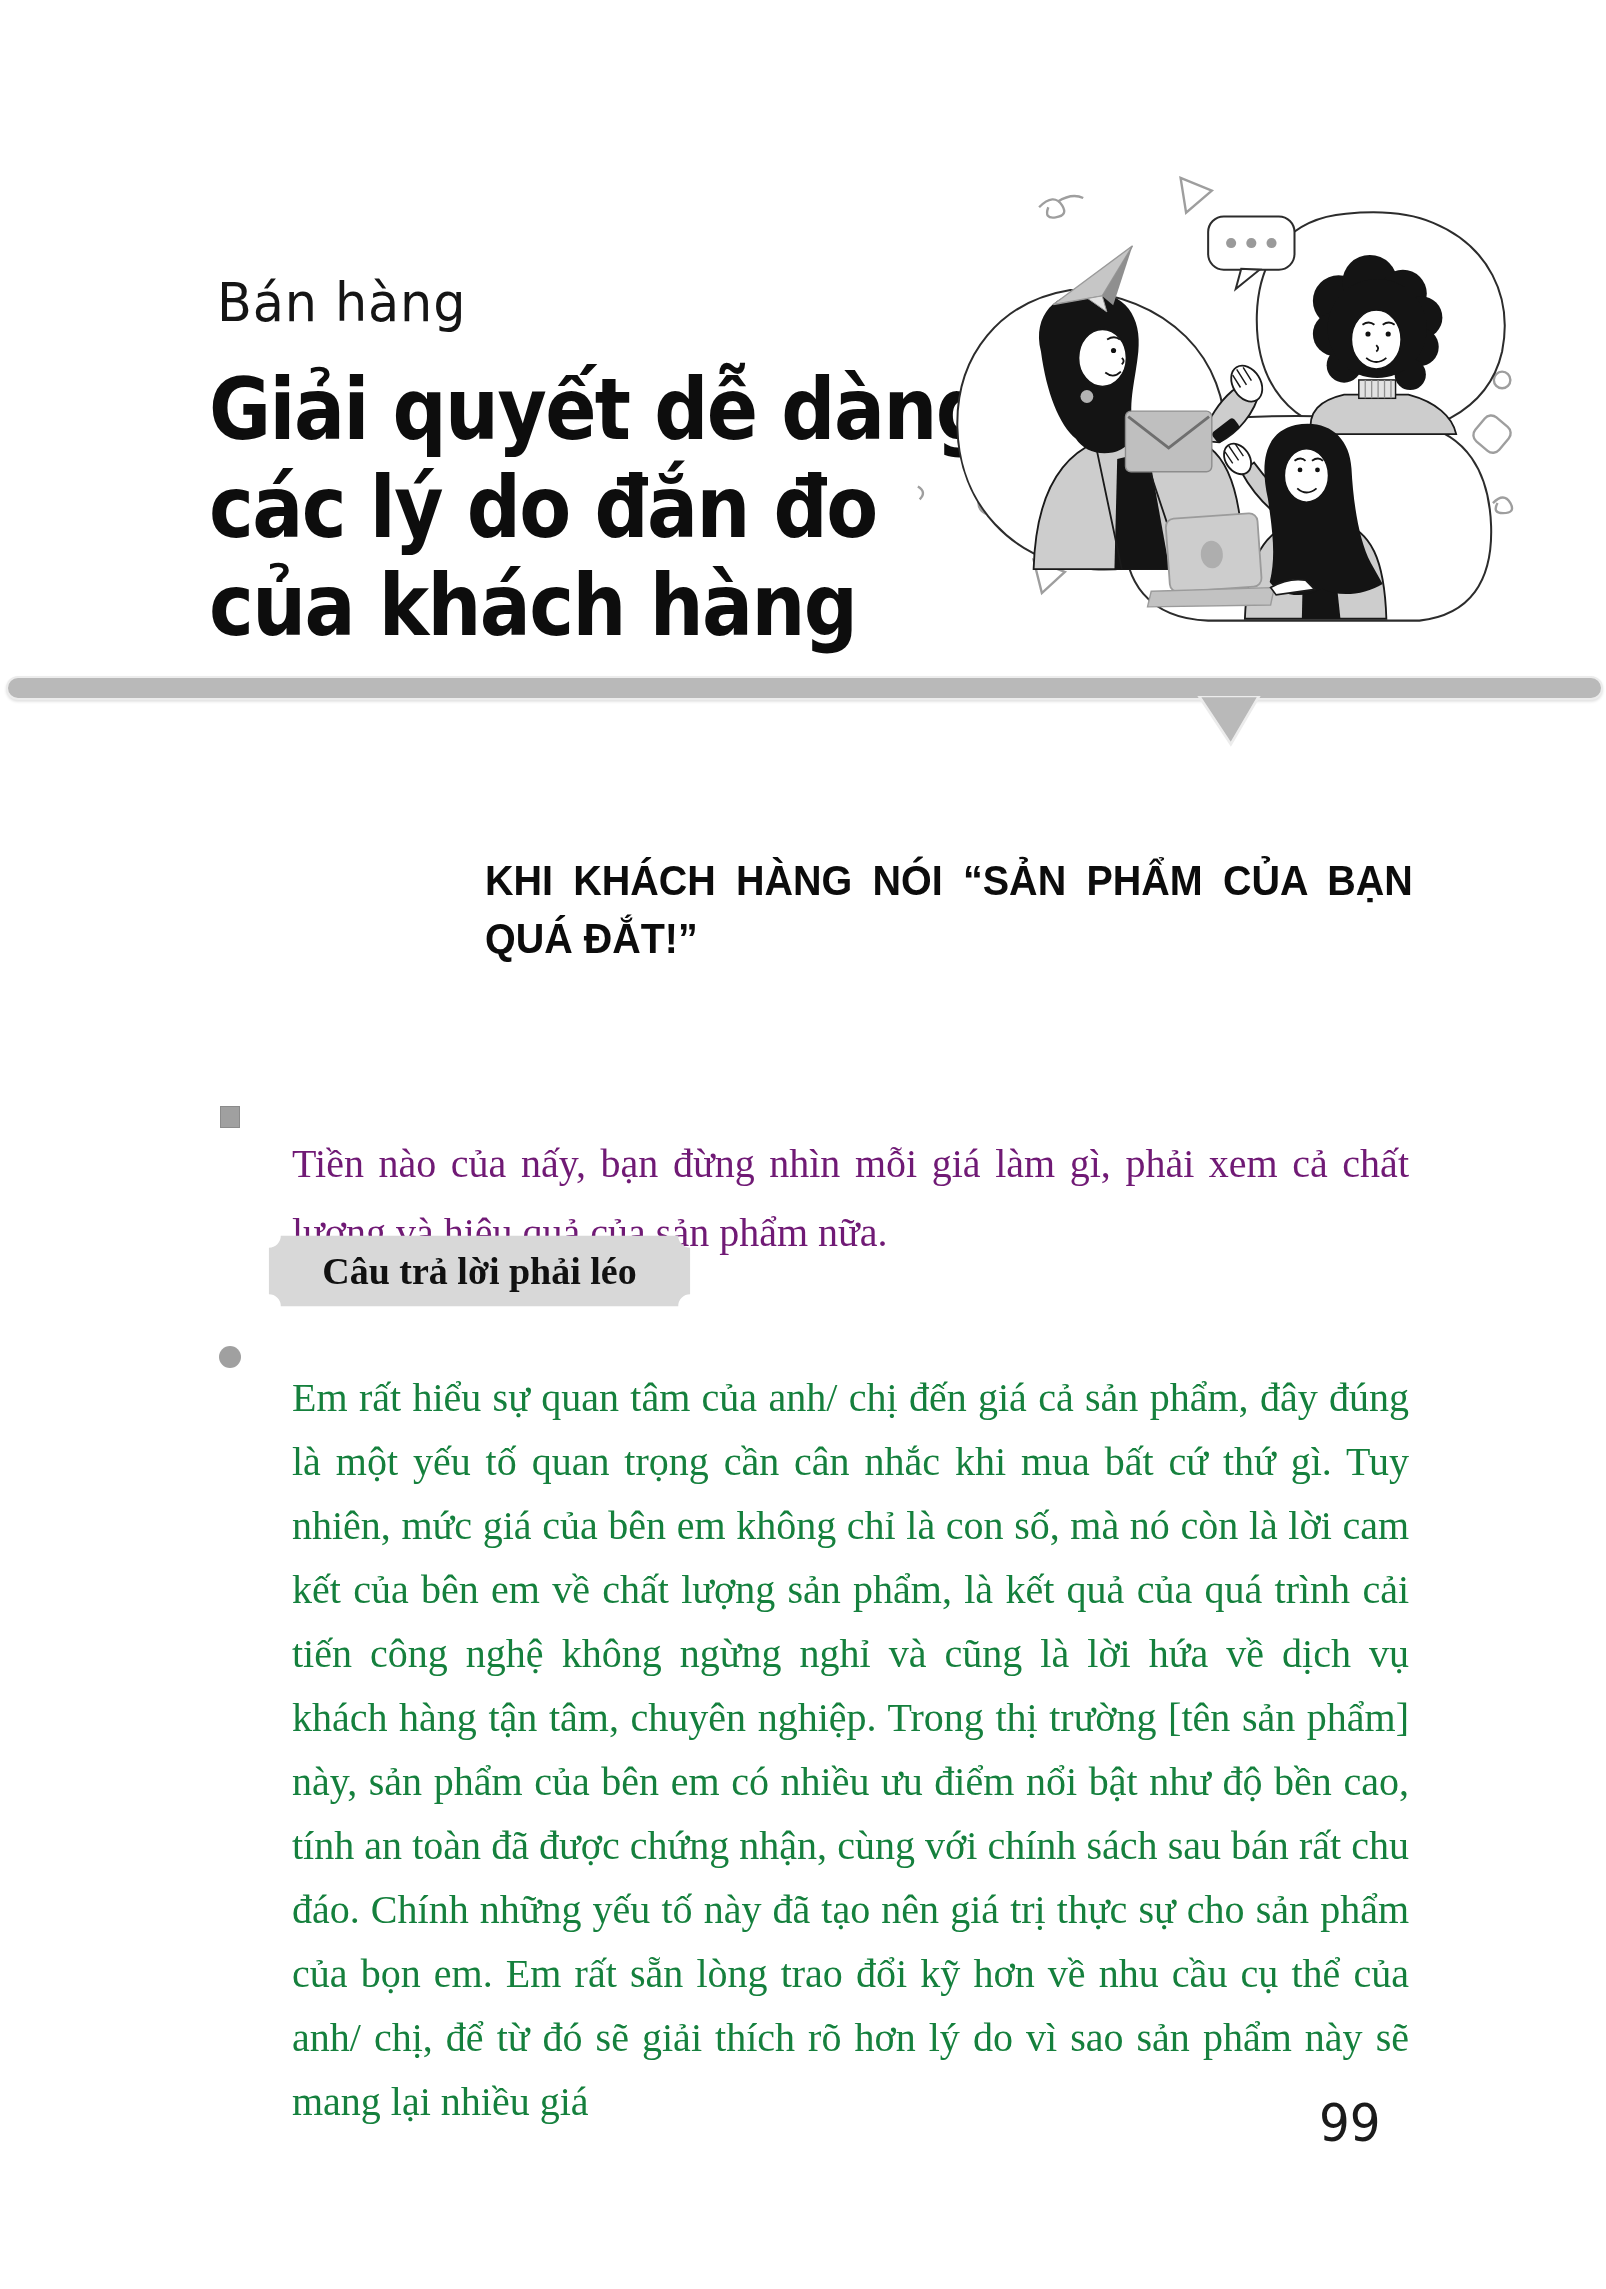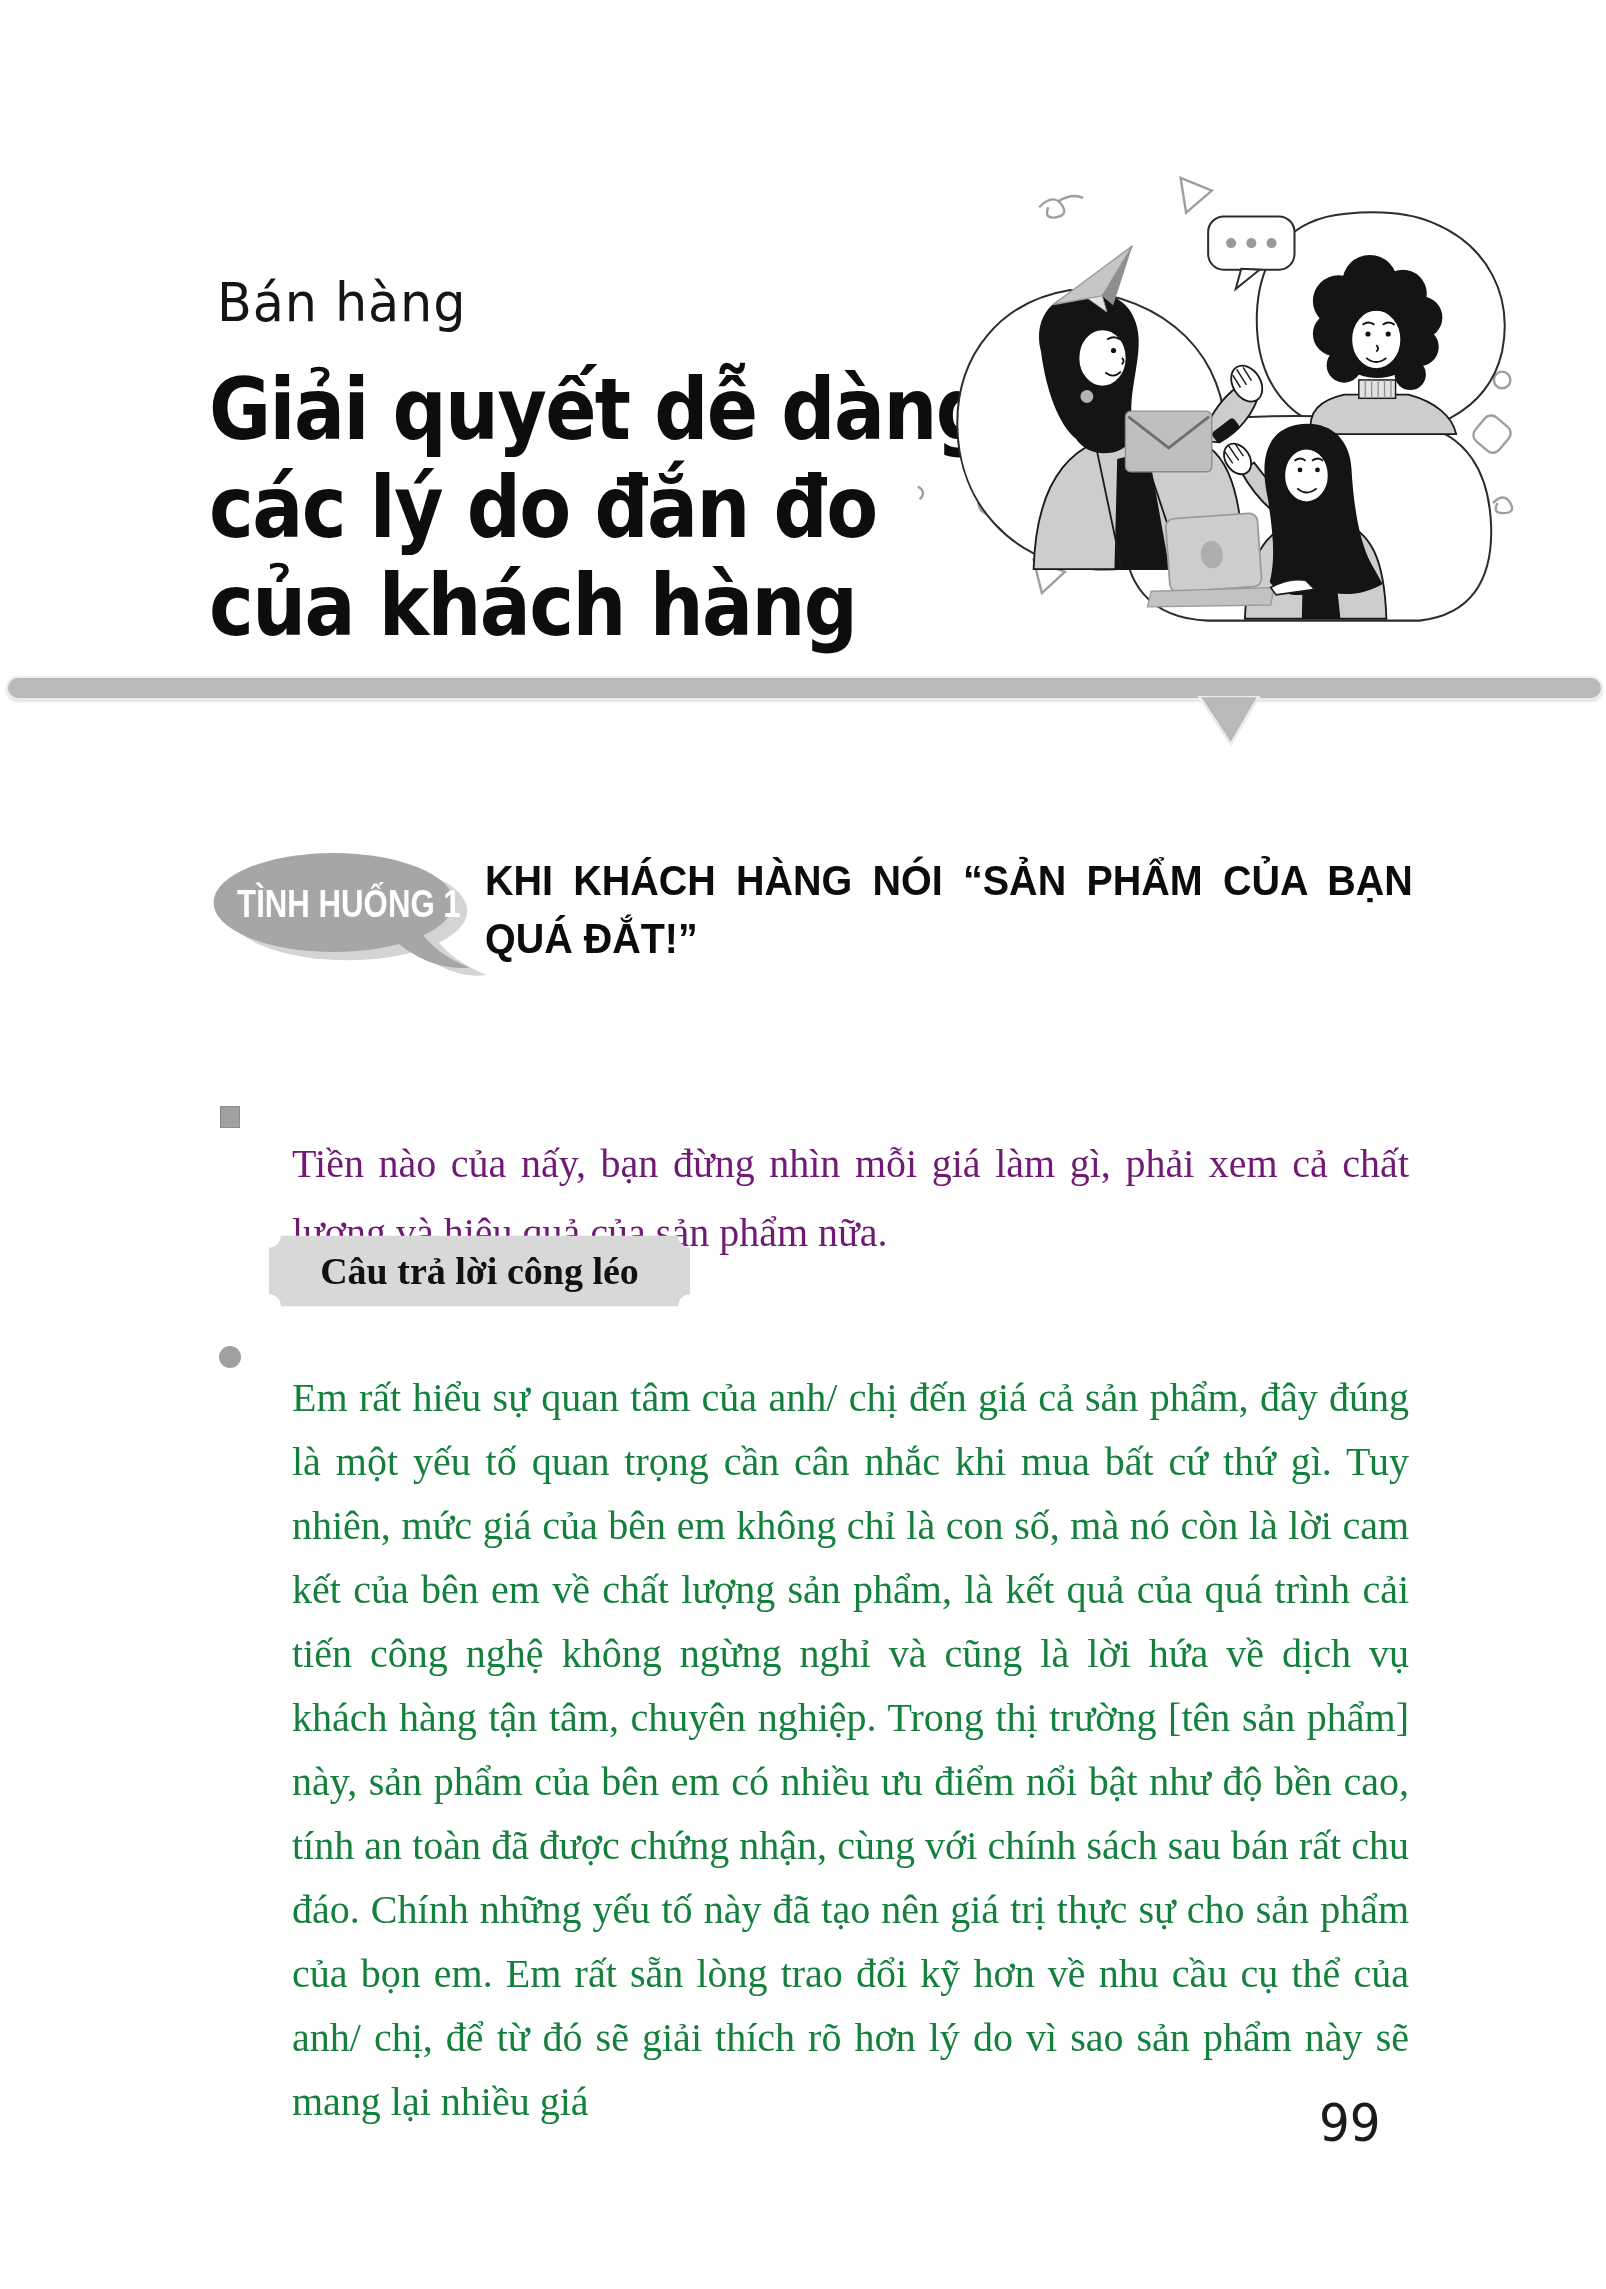--- a/index.html
+++ b/index.html
@@ -211,15 +211,6 @@
     <polygon points="3,0 69,0 38,53" fill="#b9b9b9" stroke="#ececec" stroke-width="3"></polygon>
   </svg>
 
-  <div class="badge-wrap">
-    <svg width="303" height="142" viewBox="0 0 330 155" aria-hidden="true">
-      <ellipse cx="156" cy="74" rx="131" ry="54" fill="#d4d4d4"></ellipse>
-      <path d="M 225,112 Q 268,150 308,144 Q 272,130 252,104 Z" fill="#d4d4d4"></path>
-      <ellipse cx="141" cy="65" rx="131" ry="54" fill="#a6a6a6"></ellipse>
-      <path d="M 205,104 Q 245,140 290,136 Q 252,122 234,94 Z" fill="#a6a6a6"></path>
-    </svg>
-    <div class="badge-label">TÌNH HUỐNG 1</div>
-  </div>
 
   <div class="sit-heading">KHI KHÁCH HÀNG NÓI “SẢN PHẨM CỦA BẠN QUÁ ĐẮT!”</div>
 

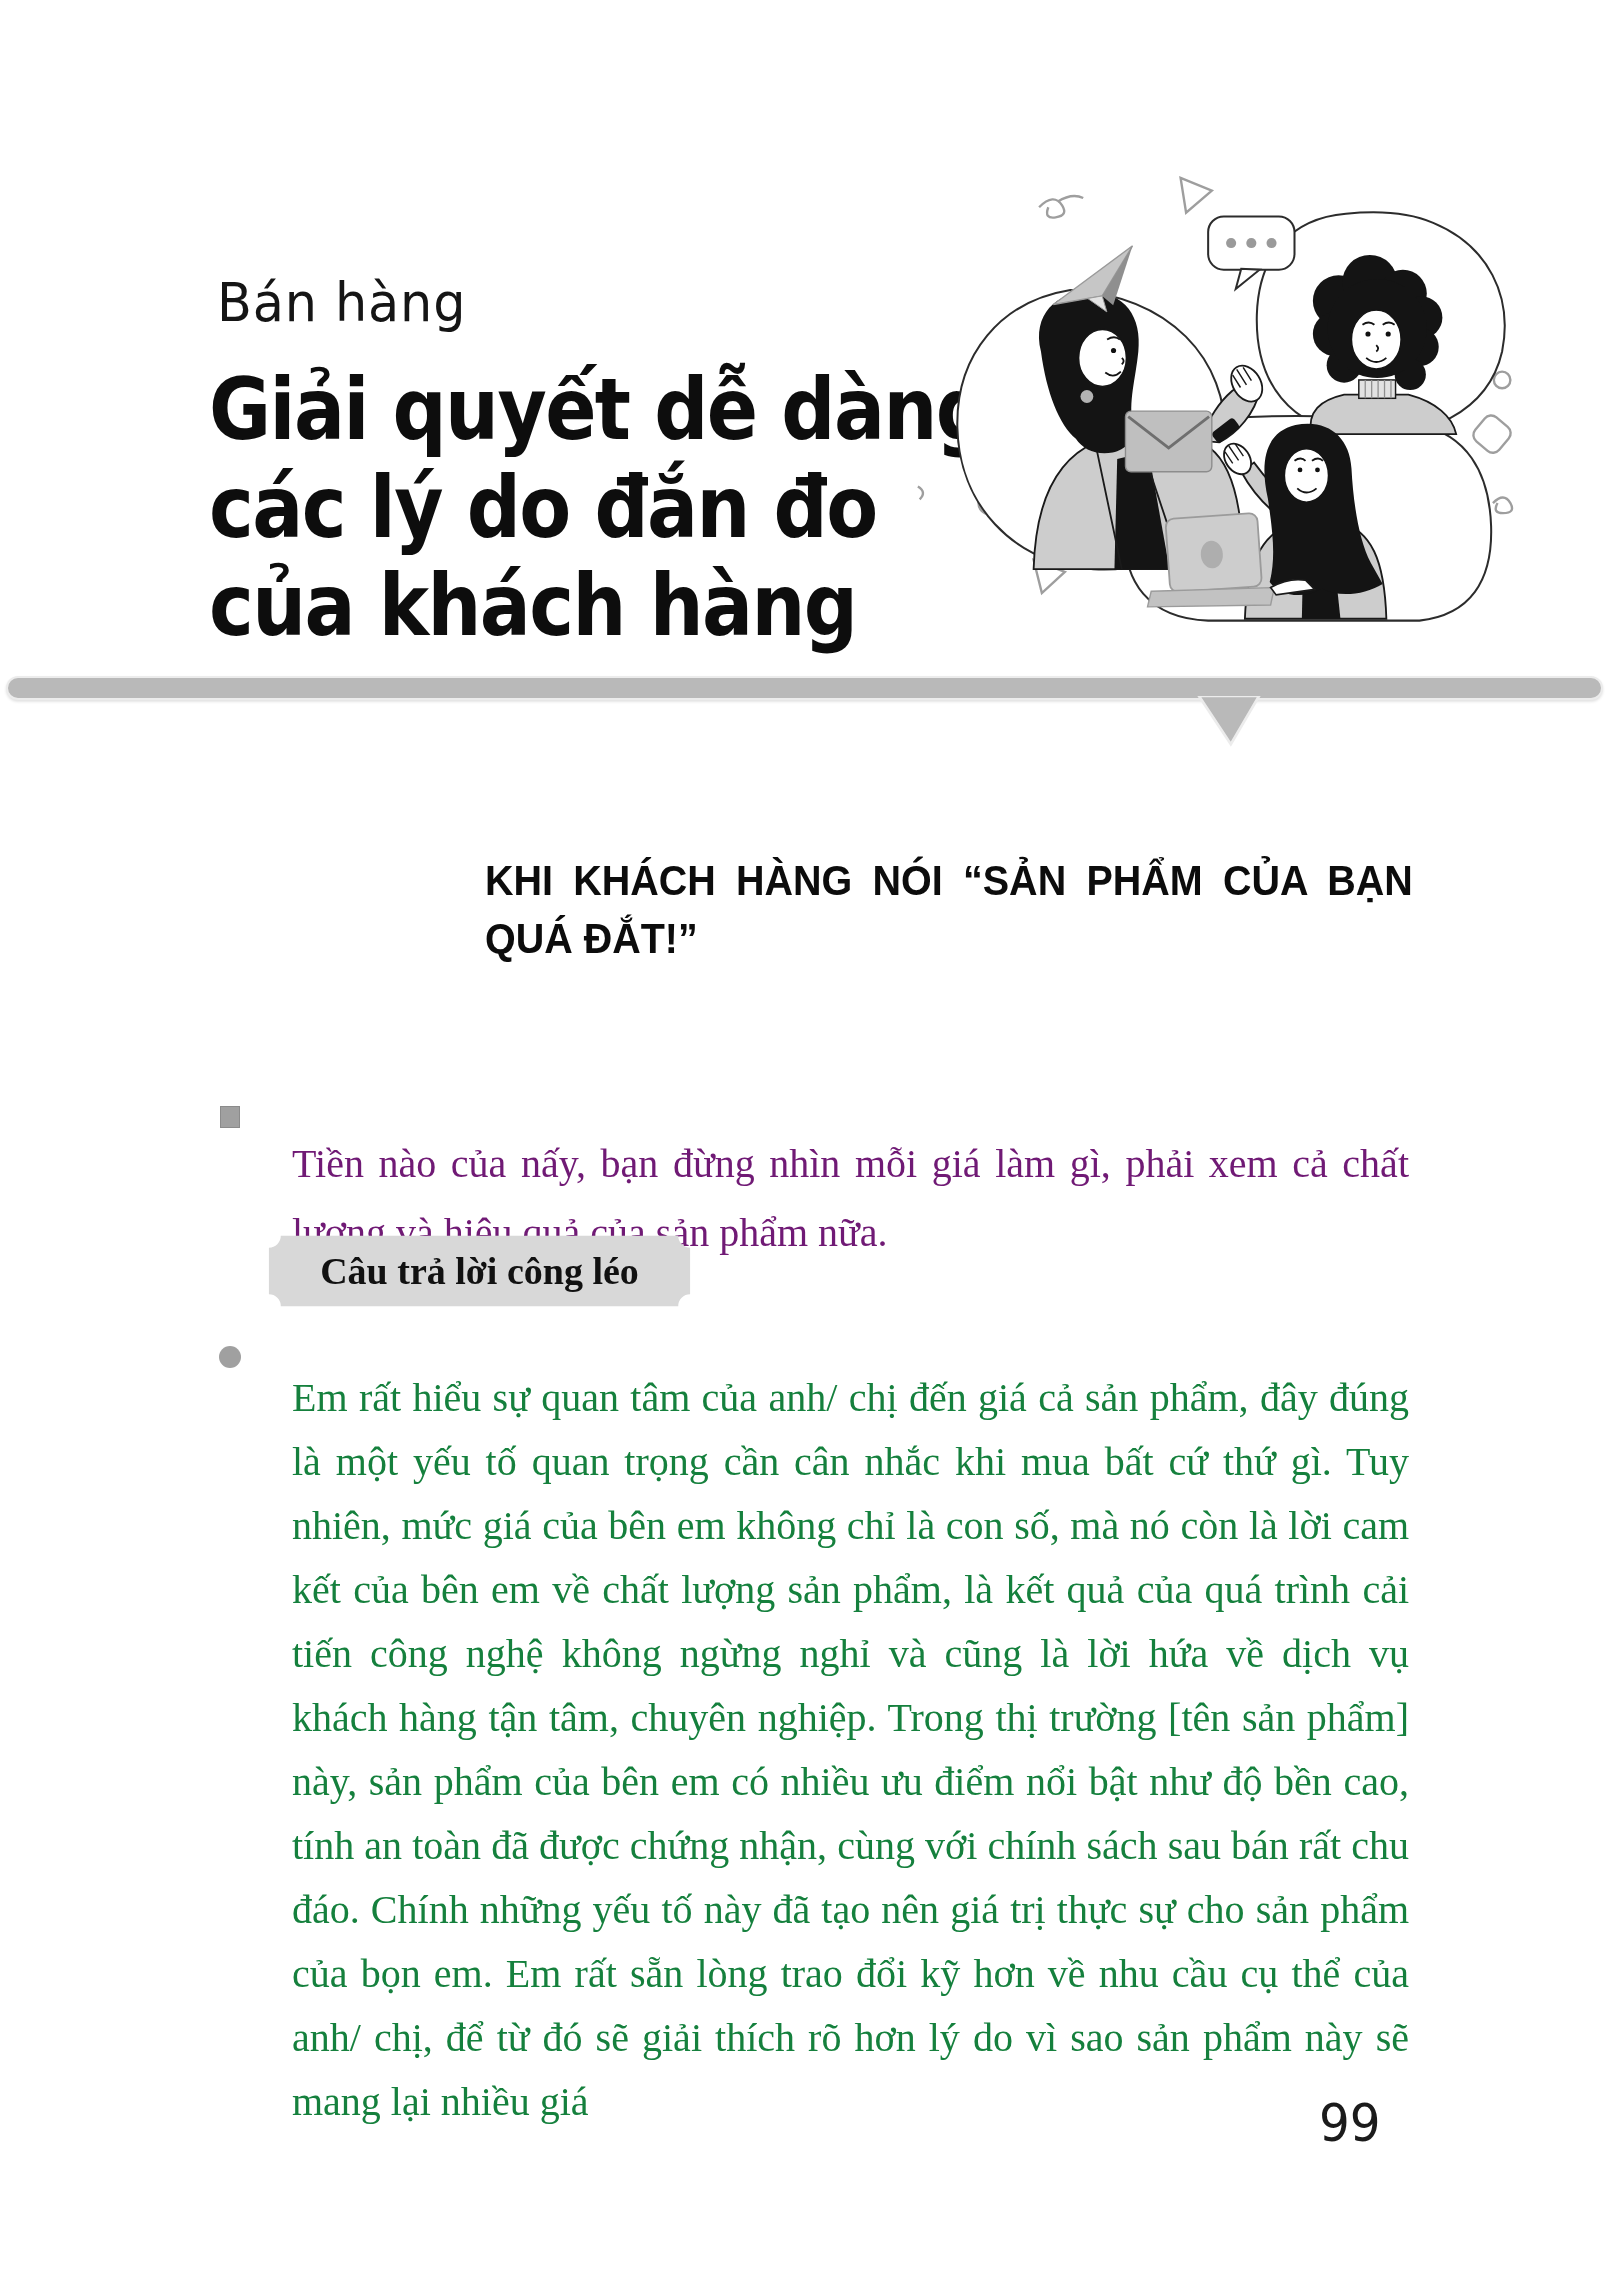--- a/index.html
+++ b/index.html
@@ -222,7 +222,7 @@
     <svg width="427" height="74" viewBox="0 0 465 81" aria-hidden="true">
       <path d="M 15,2 H 450 A 13,13 0 0 0 463,15 V 66 A 13,13 0 0 0 450,79 H 15 A 13,13 0 0 0 2,66 V 15 A 13,13 0 0 0 15,2 Z" fill="#d8d8d8"></path>
     </svg>
-    <div class="lbl">Câu trả lời công léo</div>
+    <div class="lbl">Câu trả lời phải léo</div>
   </div>
 
   <div class="rd-bullet"></div>

